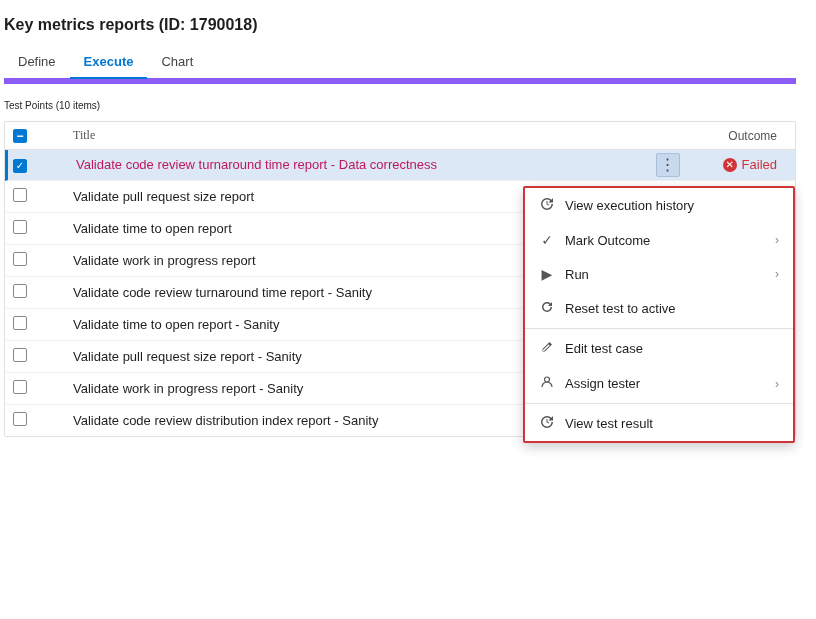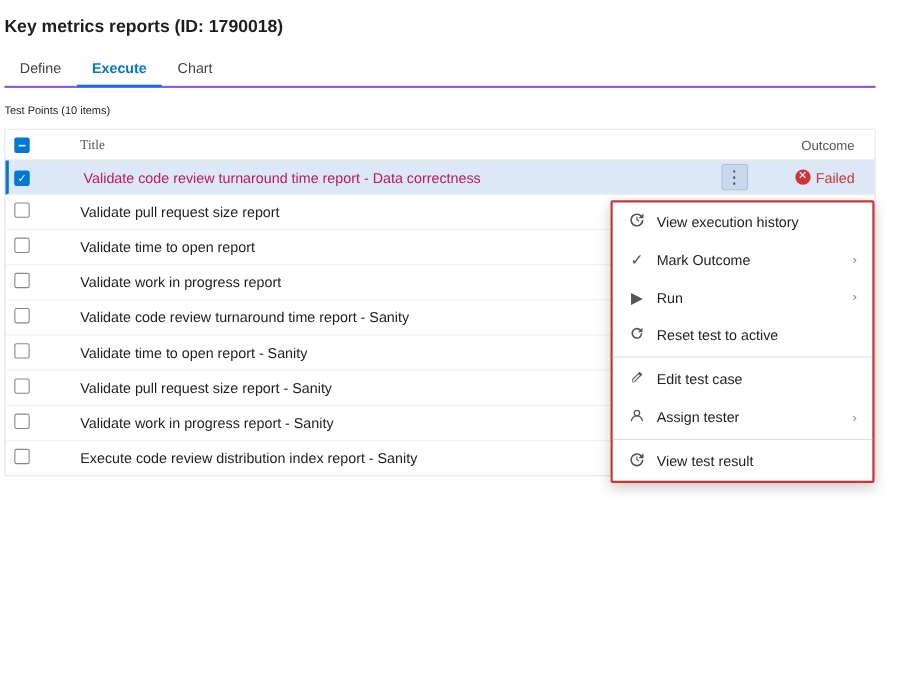--- a/index.html
+++ b/index.html
@@ -23,7 +23,7 @@
     .tabs {
       display: flex;
       gap: 0;
-      border-bottom: 2px solid #8b5cf6;
+      border-bottom: 6px solid #8b5cf6;
       margin-bottom: 16px;
     }
     .tab {

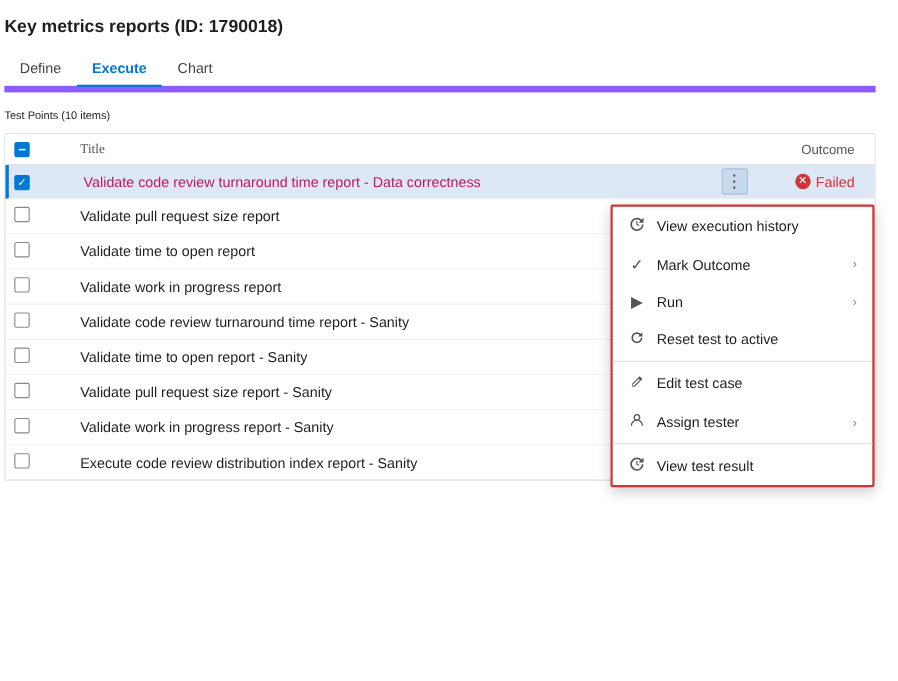--- a/index.html
+++ b/index.html
@@ -201,7 +201,7 @@
       position: absolute;
       right: 0;
       top: 36px;
-      width: 240px;
+      width: 272px;
       background: #fff;
       border: 2px solid #d13438;
       box-shadow: 0 4px 12px rgba(0,0,0,0.2);

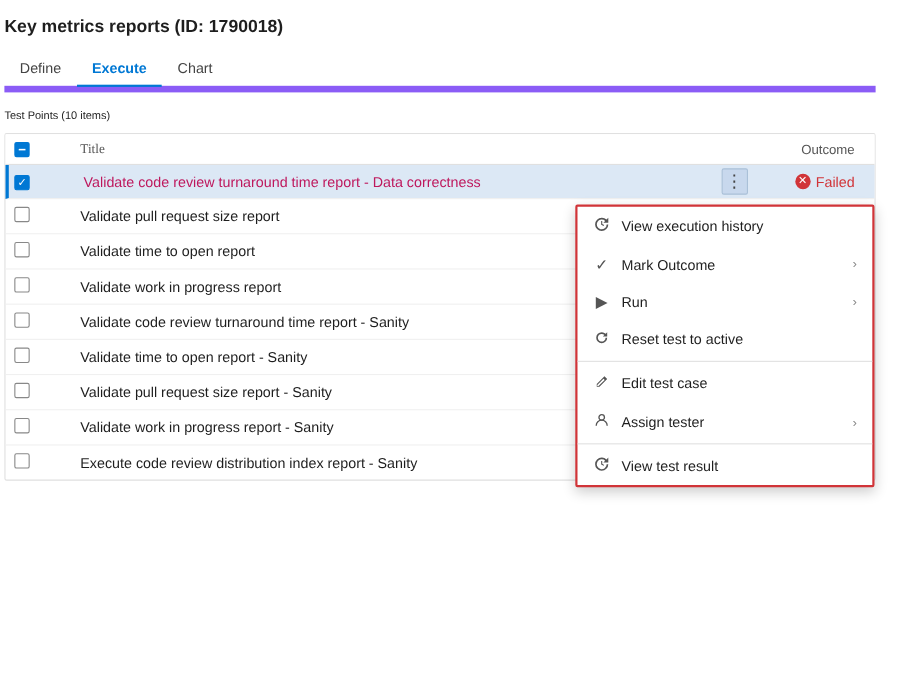--- a/index.html
+++ b/index.html
@@ -439,7 +439,7 @@
         <div class="checkbox"></div>
       </div>
       <div></div>
-      <div class="row-title dark">Execute code review distribution index report - Sanity</div>
+      <div class="row-title dark">Validate code review distribution index report - Sanity</div>
       <div class="outcome-cell outcome-active">
         <span class="icon-circle-dot">●</span>
         <span>Active</span>

